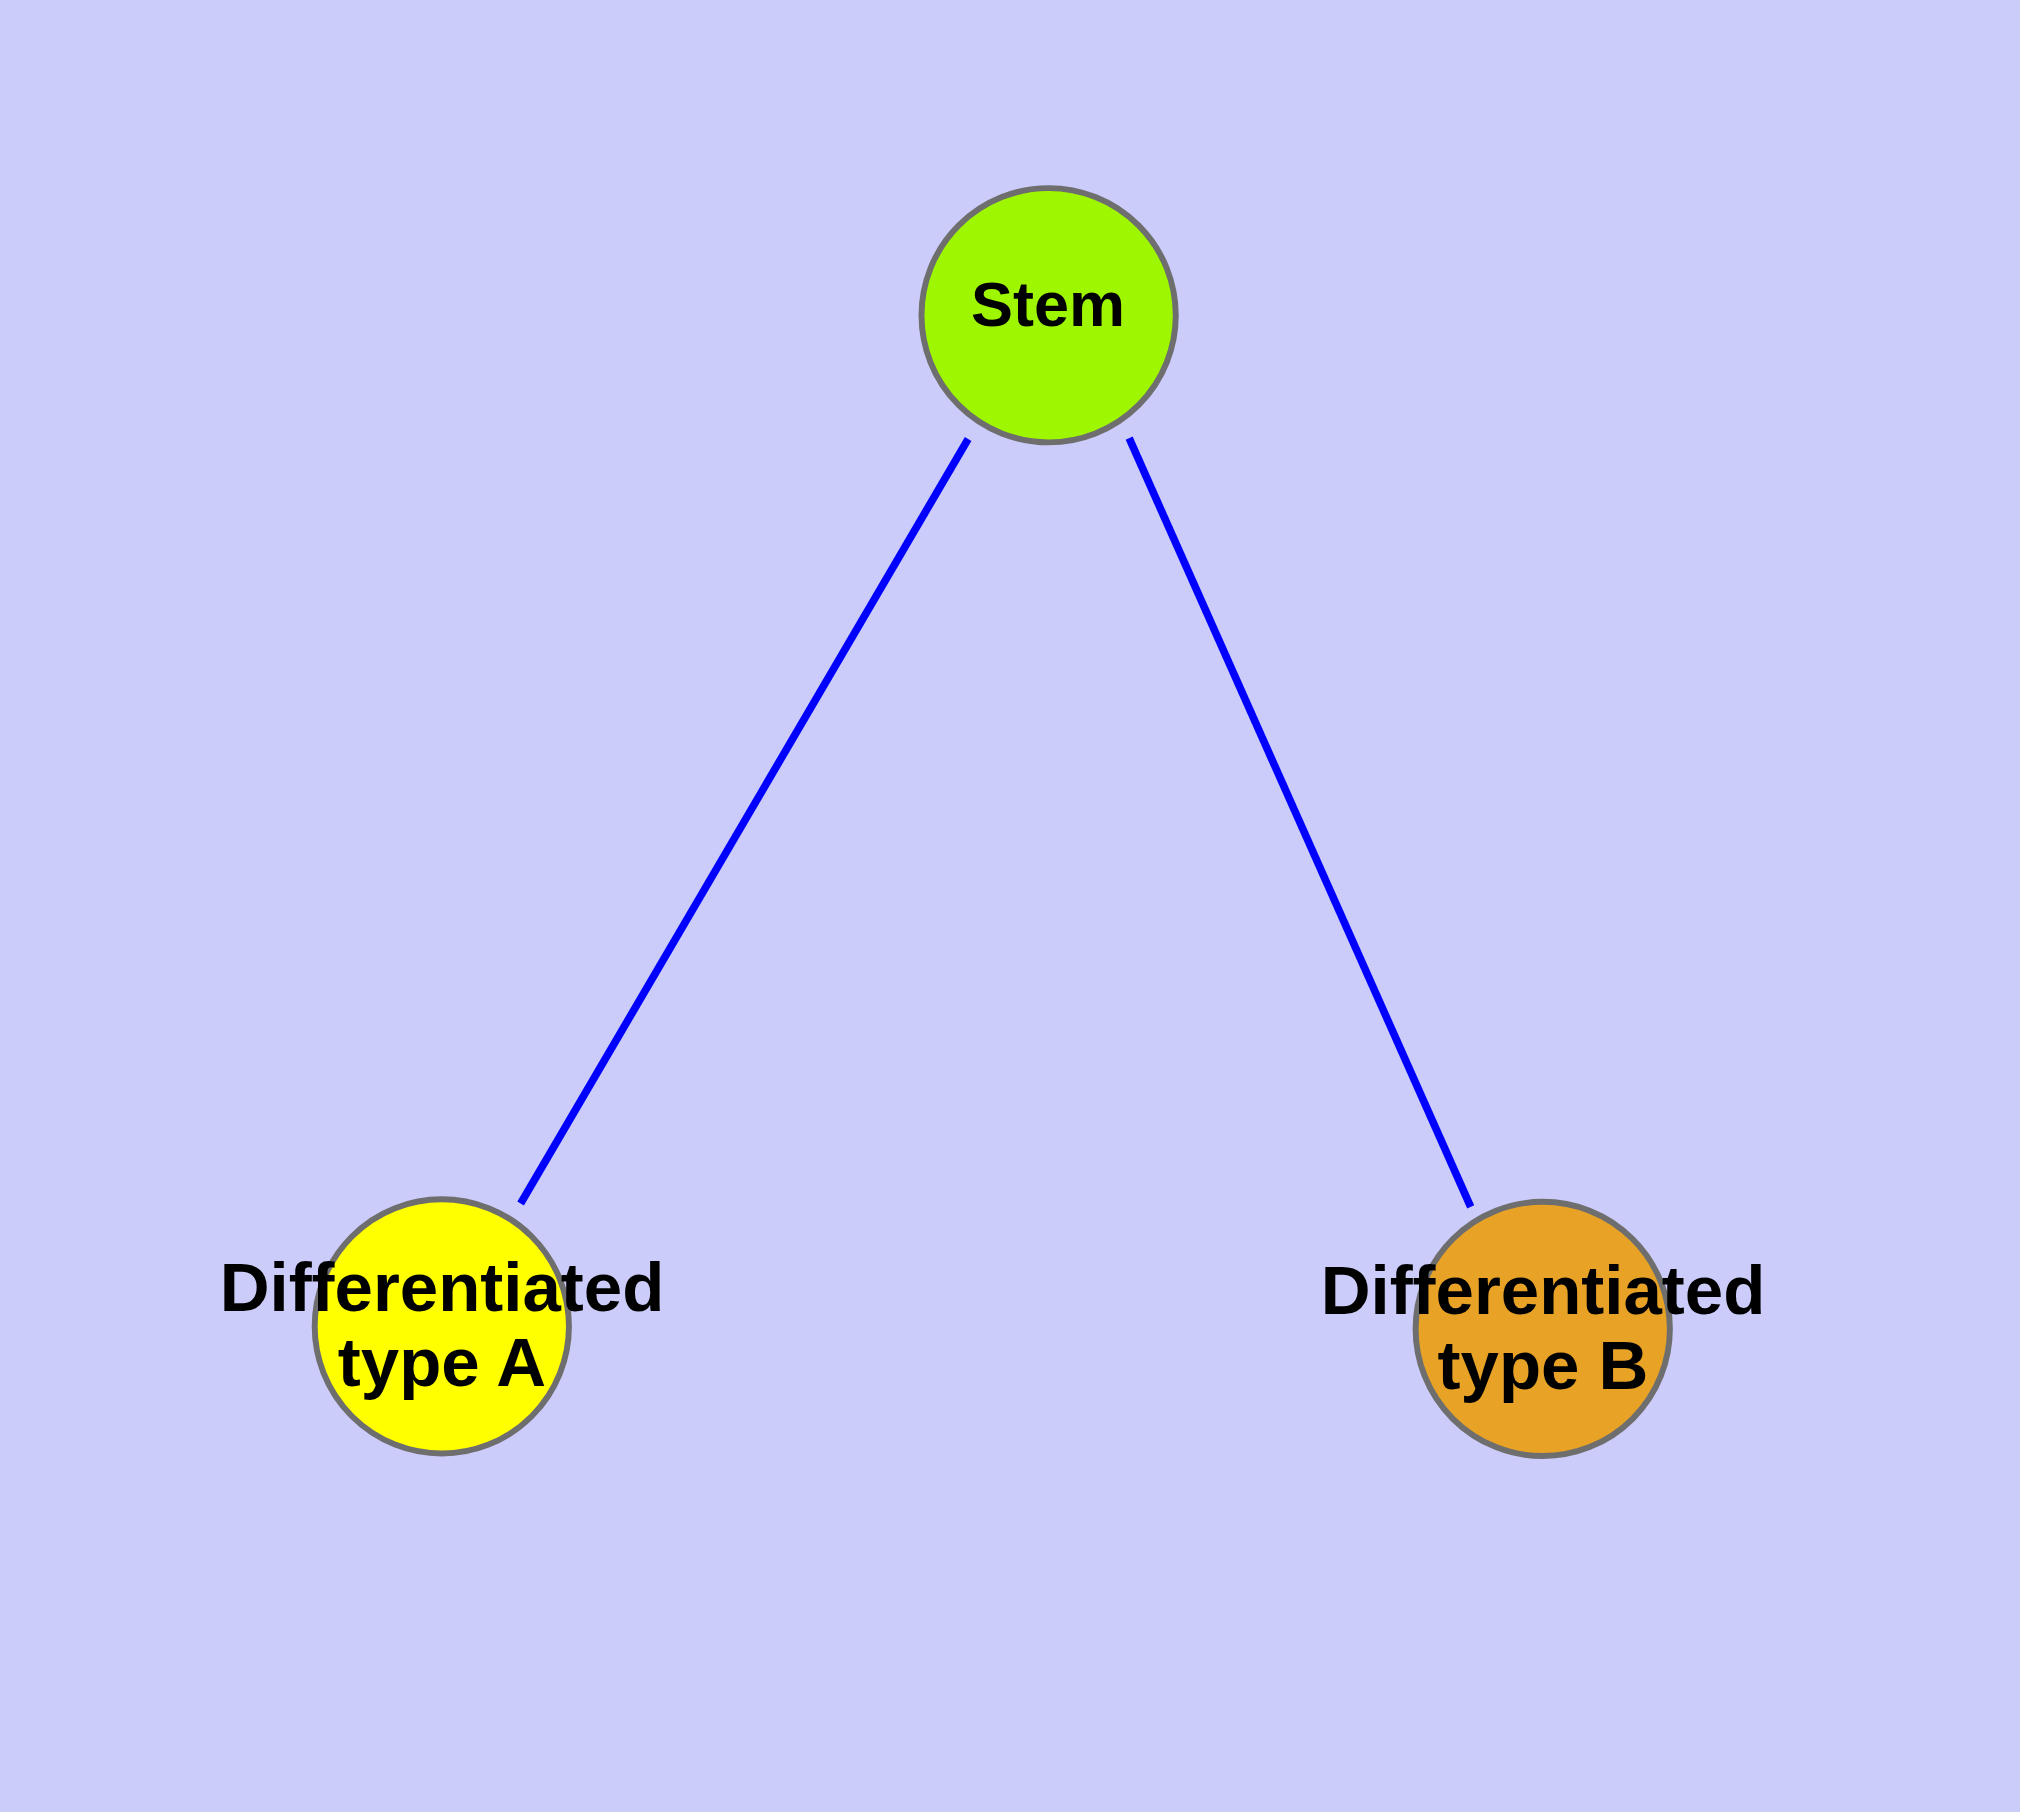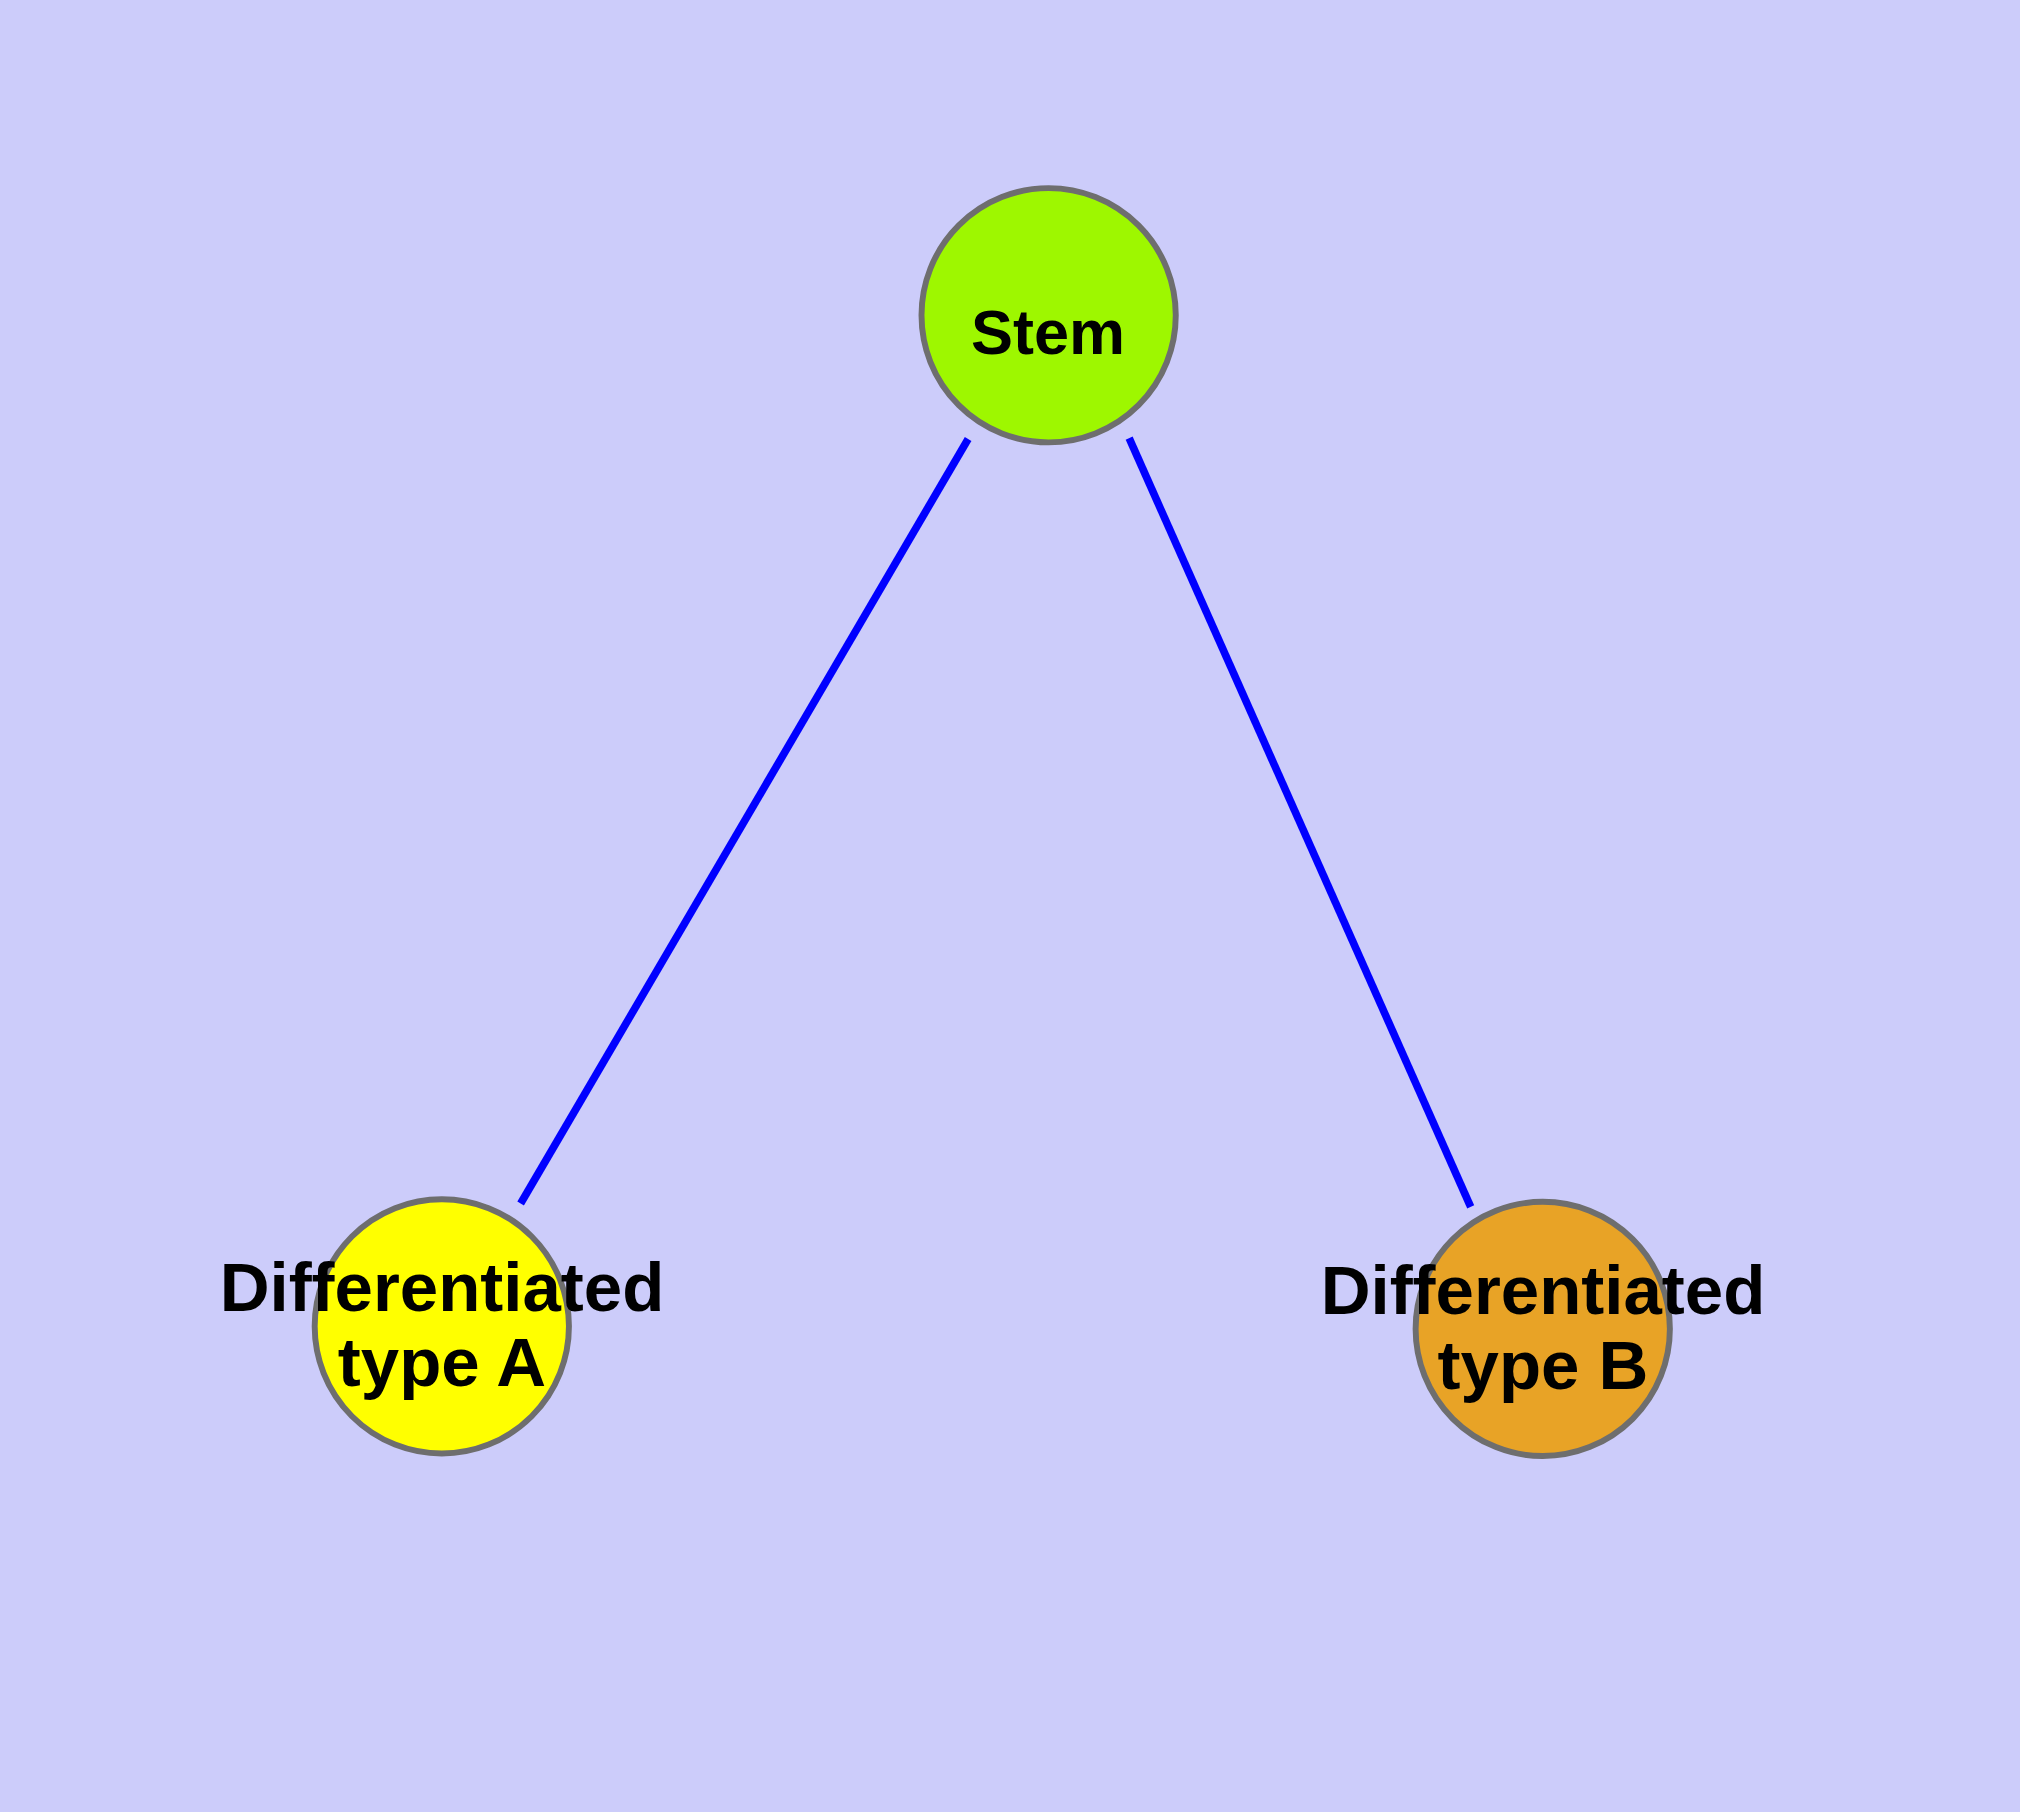--- a/index.html
+++ b/index.html
@@ -59,7 +59,7 @@
   </svg>
 
   <div id="labels-layer">
-      <div class="node-label single" style="left: 1048px; top: 332px; font-size: 63px; color: rgb(0, 0, 0);">Stem</div>
+      <div class="node-label single" style="left: 1048px; top: 304px; font-size: 63px; color: rgb(0, 0, 0);">Stem</div>
       <div class="node-label double" style="left: 442px; top: 1326px; font-size: 69px; color: rgb(0, 0, 0);">Differentiated
 type A</div>
       <div class="node-label double" style="left: 1543px; top: 1329px; font-size: 69px; color: rgb(0, 0, 0);">Differentiated

